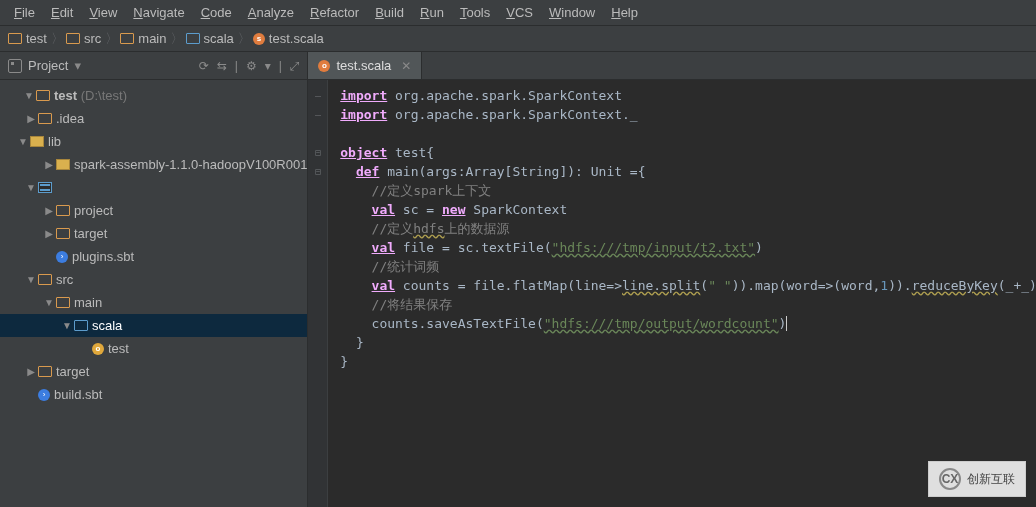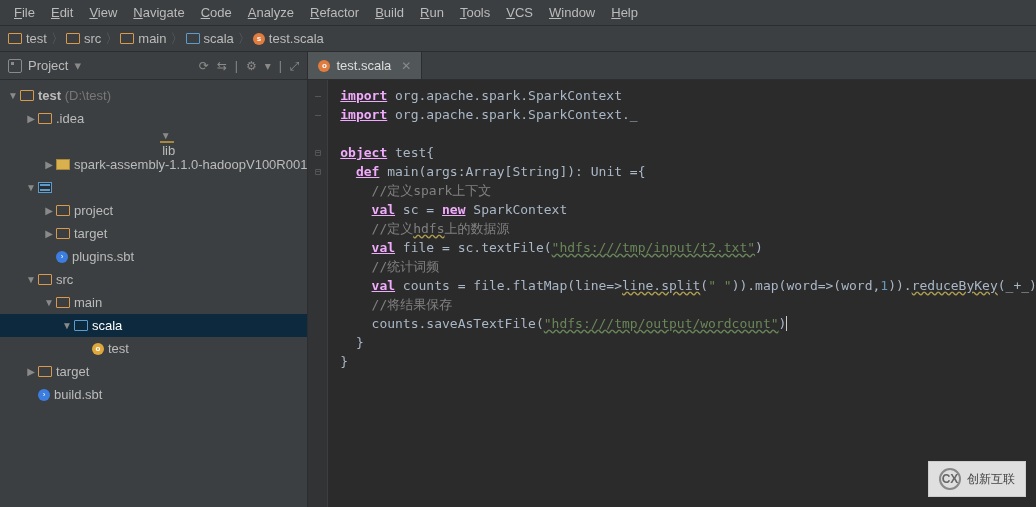--- a/index.html
+++ b/index.html
@@ -125,7 +125,7 @@
         </div>
     </div>
     <div class="tree" id="tree">
-        <div class="tree-row" style="padding-left: 8px;">
+        <div class="tree-row" style="padding-left: 24px;">
           <span class="arrow down"></span>
           <span class="fld-icon orange"></span>
           <span class="tree-label"><span class="bold">test</span><span class="muted"> (D:\test)</span></span>

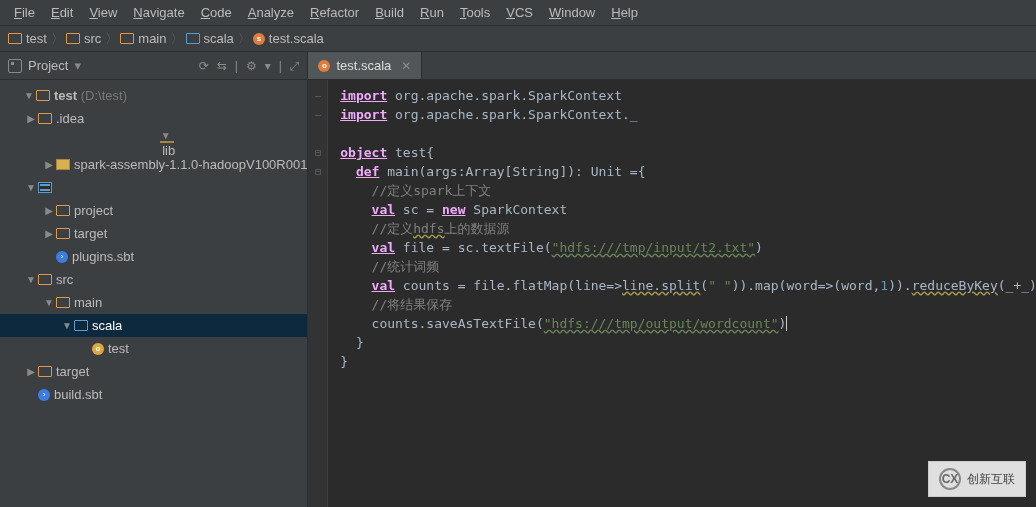--- a/index.html
+++ b/index.html
@@ -135,7 +135,7 @@
           <span class="fld-icon orange"></span>
           <span class="tree-label">.idea</span>
         </div>
-        <div class="tree-row" style="padding-left: 26px; flex-direction: column;">
+        <div class="tree-row" style="padding-left: 18px;">
           <span class="arrow down"></span>
           <span class="lib-icon"></span>
           <span class="tree-label">lib</span>

